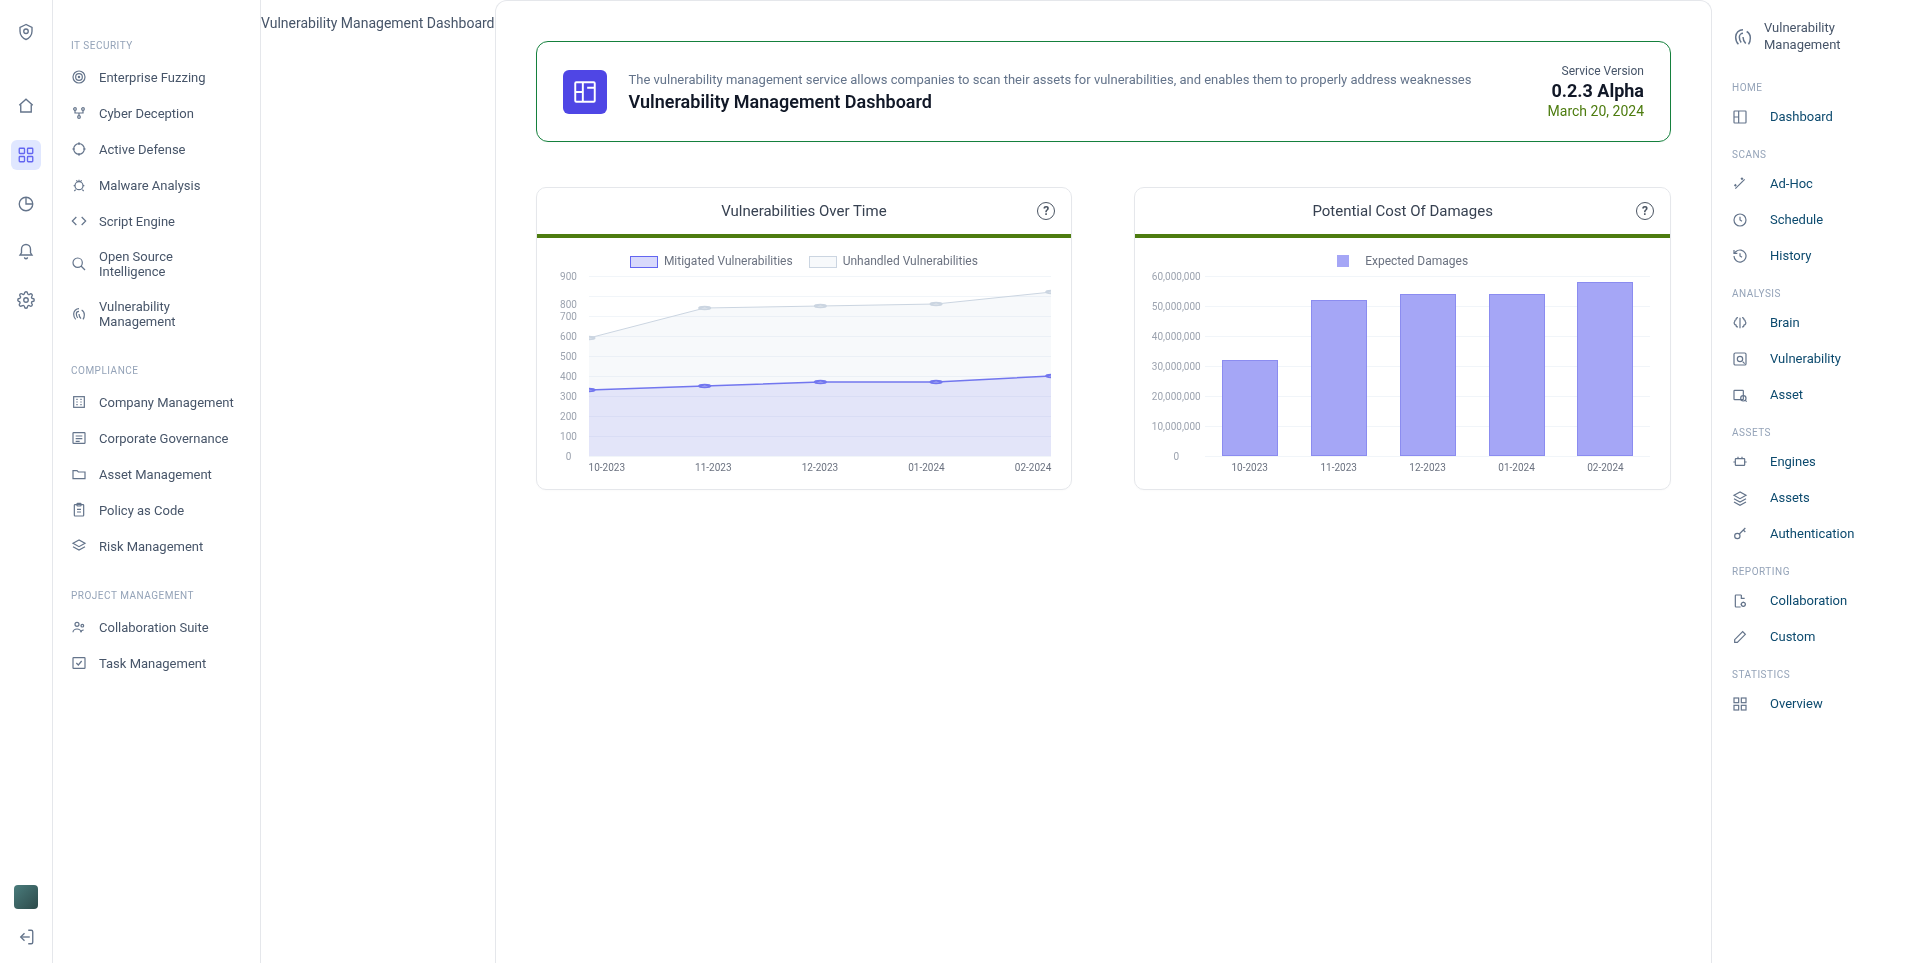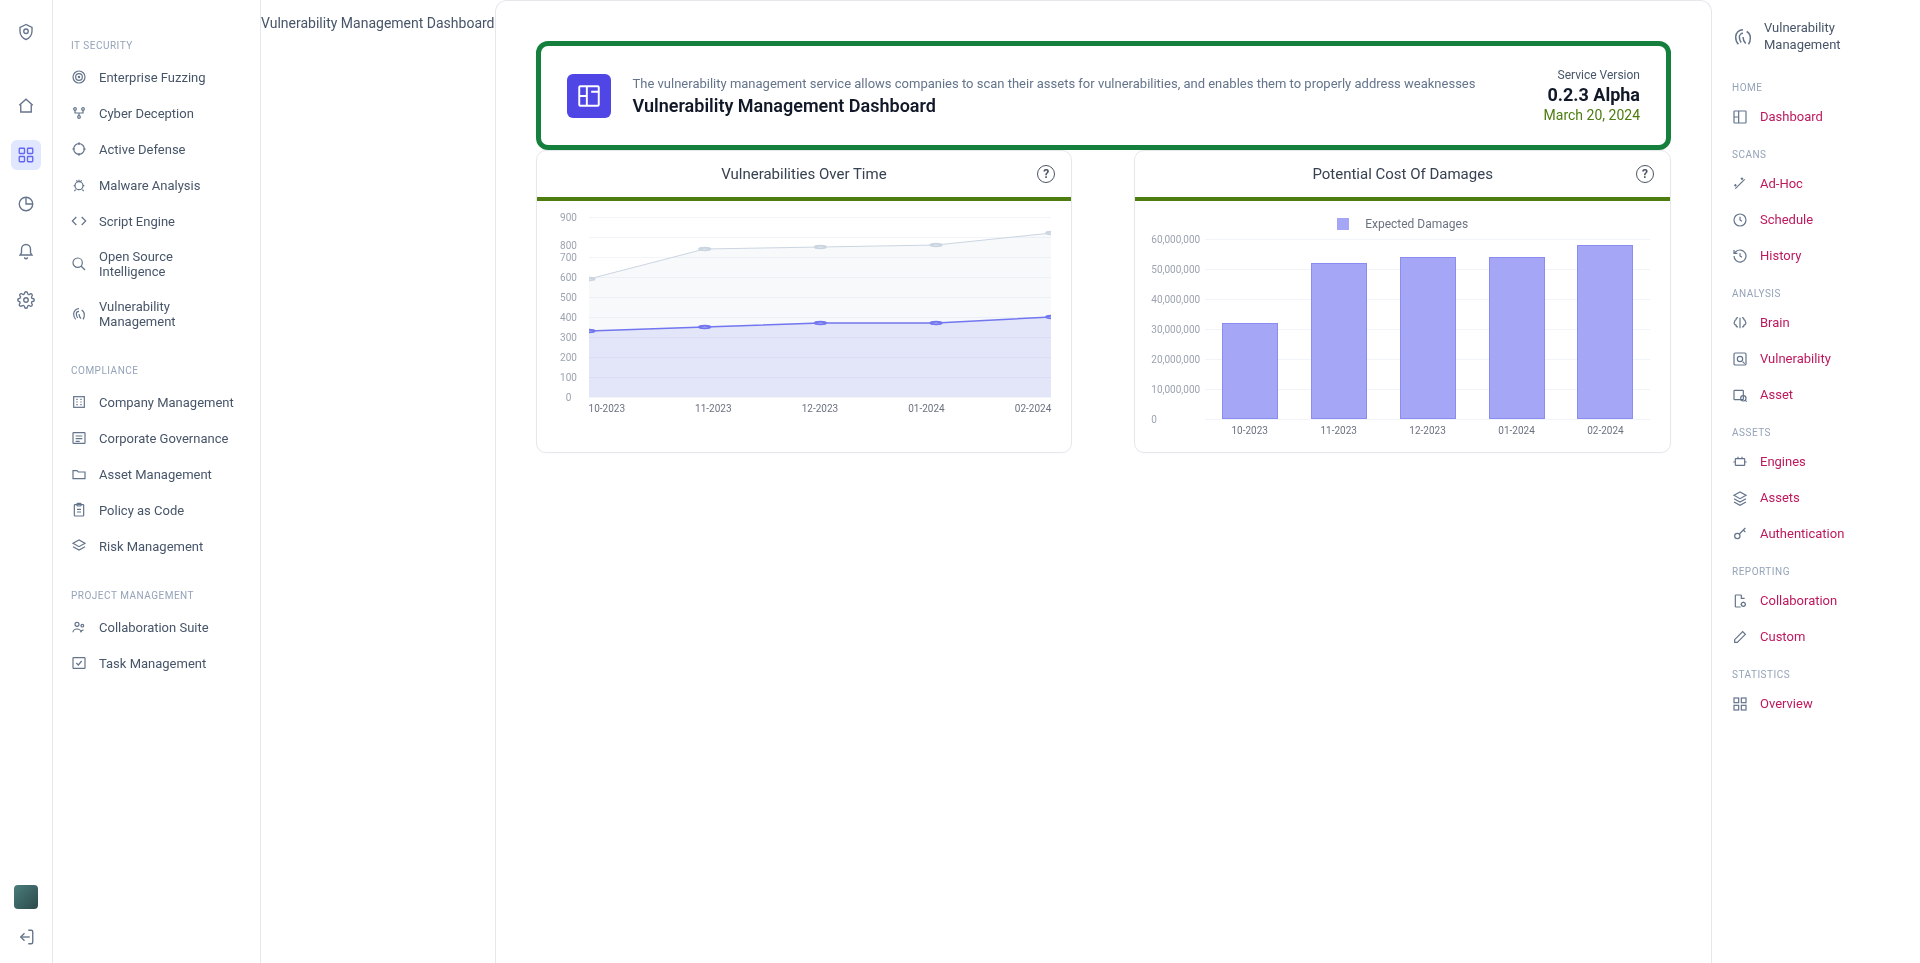--- a/index.html
+++ b/index.html
@@ -106,13 +106,14 @@
     overflow: auto;
   }
   .hero {
-    border: 5px solid #15803d;
+    border: 1px solid #15803d;
     border-radius: 12px;
     padding: 22px 26px;
     display: flex;
     align-items: center;
     gap: 22px;
     box-shadow: 0 1px 2px rgba(0,0,0,0.02);
+    margin-bottom: 45px;
   }
   .hero-icon {
     width: 44px; height: 44px;

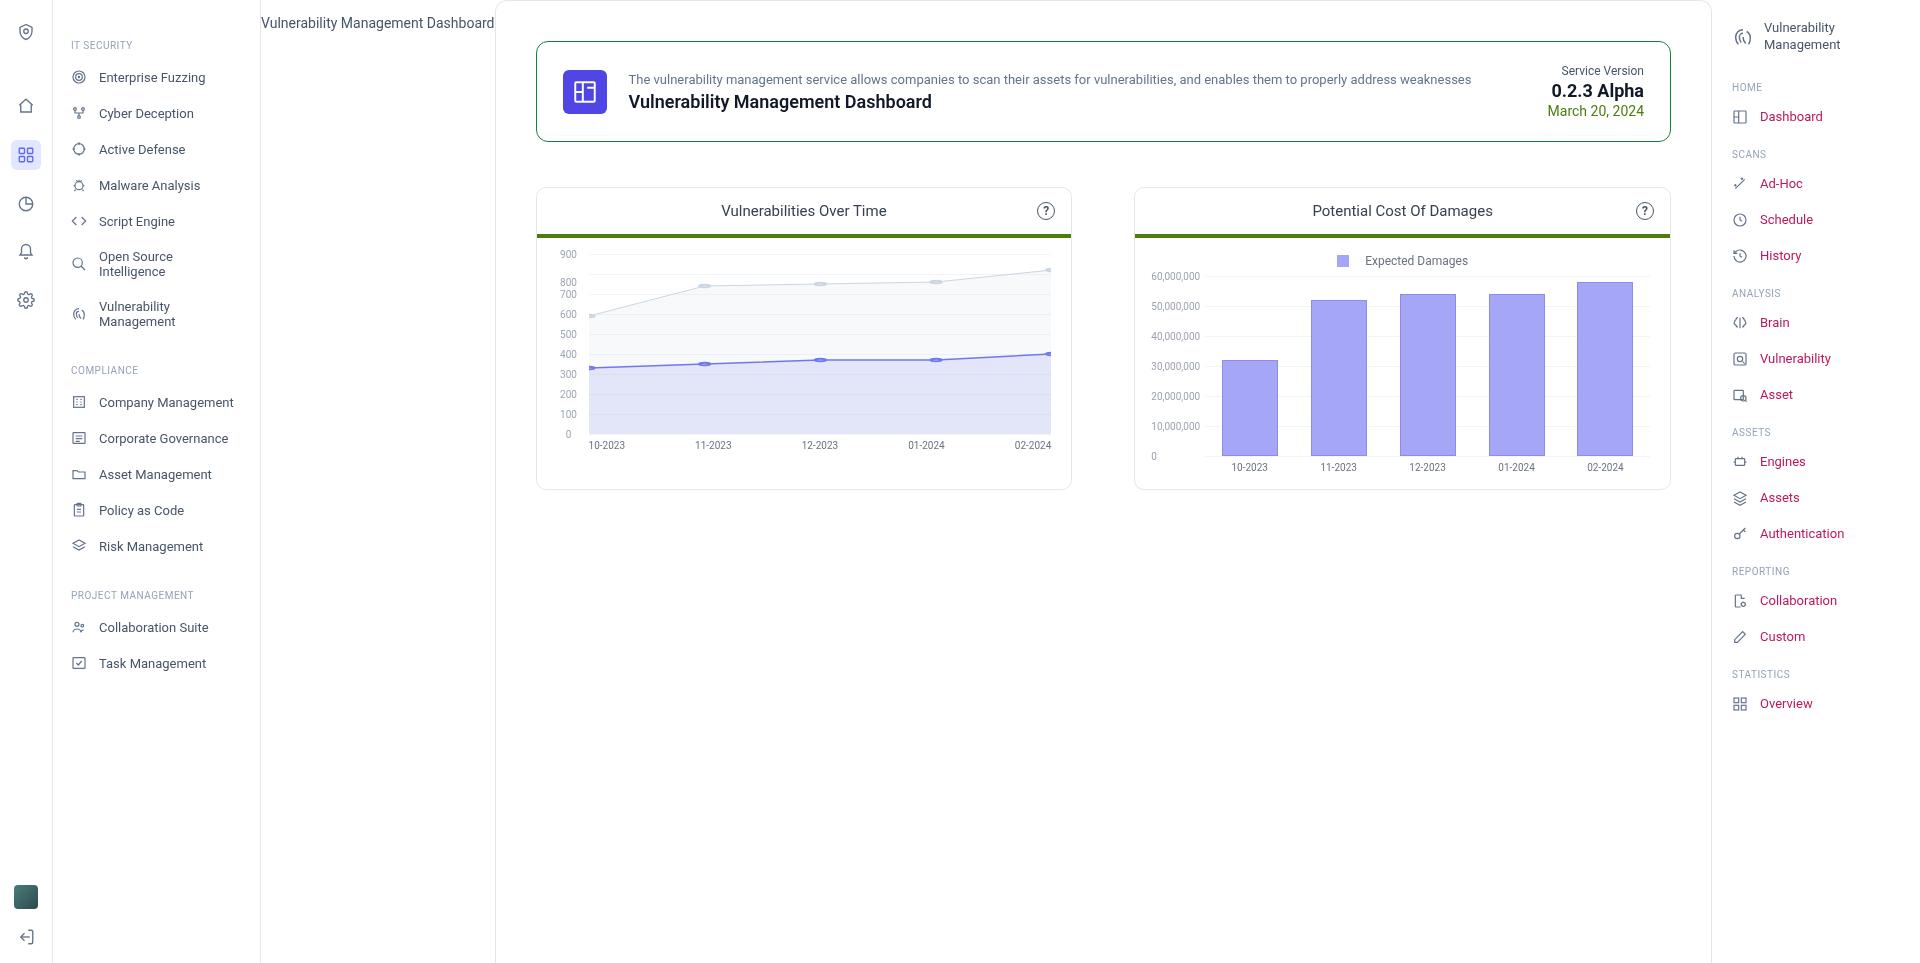--- a/index.html
+++ b/index.html
@@ -188,7 +188,7 @@
   .rs-head svg { color:#64748b; flex-shrink:0;}
   .rs-head-title { font-size: 13px; line-height:1.3;}
   .rs-section { font-size: 10px; letter-spacing:0.5px; text-transform:uppercase; color:#94a3b8; padding: 14px 6px 6px 6px;}
-  .rs-item { display:flex; align-items:center; gap:12px; padding:10px 6px; color:#be185d; cursor:pointer; font-size:13px; border-radius:6px;}
+  .rs-item { display:flex; align-items:center; gap:22px; padding:10px 6px; color:#0c4a6e; cursor:pointer; font-size:13px; border-radius:6px;}
   .icon-size { width:18px; height:18px; }
 </style>
 </head>

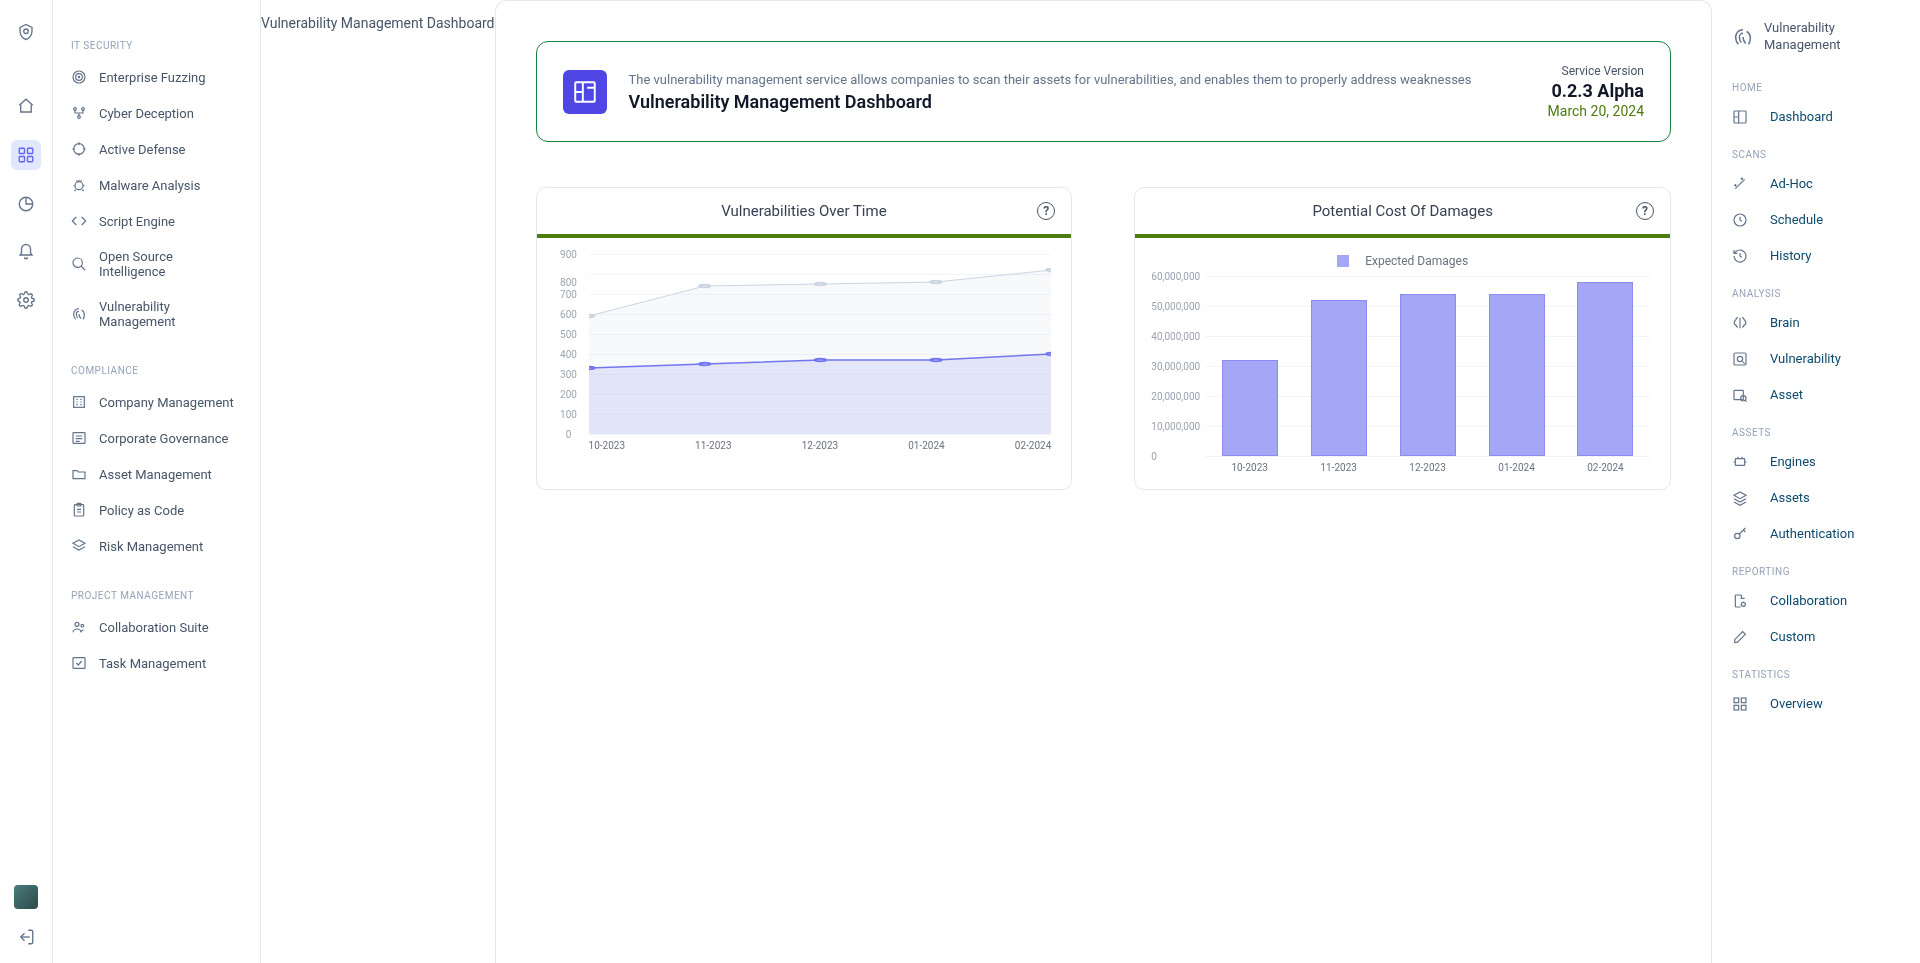--- a/index.html
+++ b/index.html
@@ -419,6 +419,10 @@
           <span class="card-info">?</span>
         </div>
         <div class="card-body">
+          <div class="chart-legend">
+            <span><span class="swatch fill"></span><span>Mitigated Vulnerabilities</span></span>
+            <span><span class="swatch light"></span><span>Unhandled Vulnerabilities</span></span>
+          </div>
           <div class="plot" id="lineplot">
               <div class="grid-line" style="top: 180px;"></div>
               <div class="y-tick" style="top: 180px;">0</div>

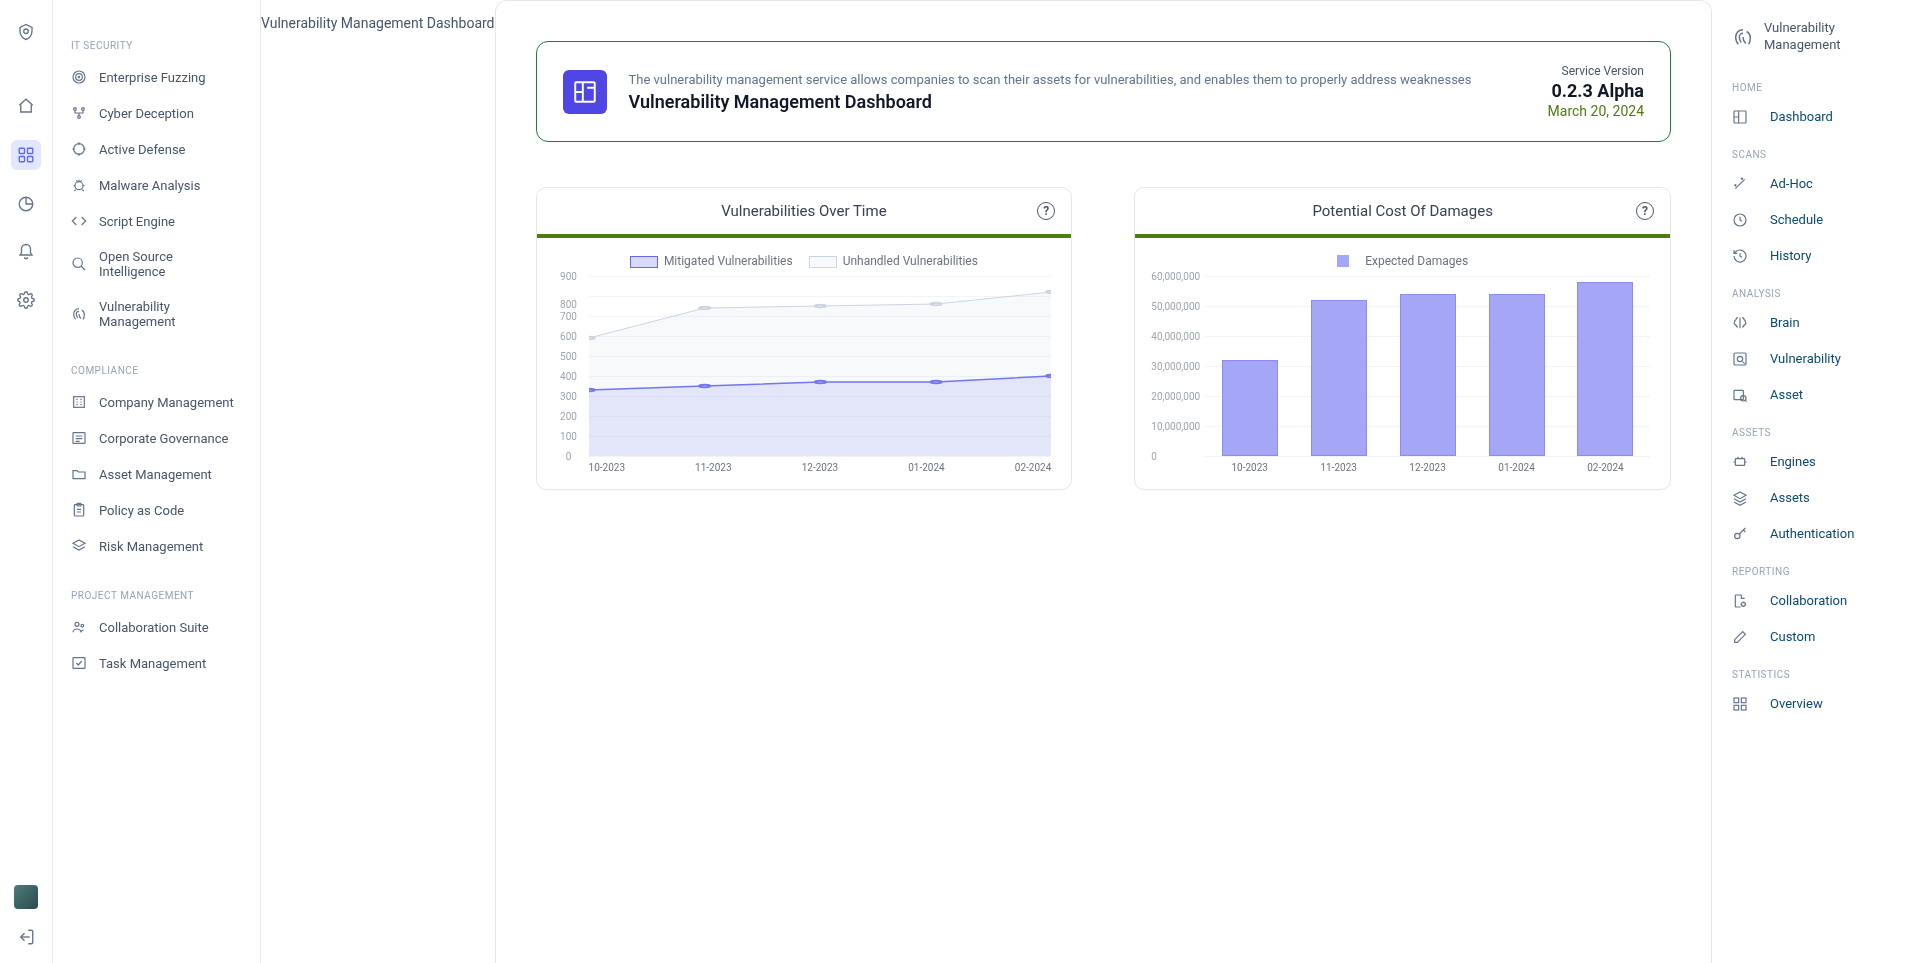--- a/index.html
+++ b/index.html
@@ -170,7 +170,7 @@
   .area { opacity:0.15;}
   
   .bar-plot { position:relative; height:180px; margin-left:54px; margin-right:4px;}
-  .by-tick { position:absolute; left:-54px; width:50px; text-align:left; font-size:10px; color:#9ca3af; transform:translateY(-50%);}
+  .by-tick { position:absolute; left:-54px; width:50px; text-align:center; font-size:10px; color:#9ca3af; transform:translateY(-50%);}
   .bar-row { position:absolute; left:0; right:0; bottom:0; height:100%; display:flex; justify-content:space-around; align-items:flex-end;}
   .bar { width:56px; background:#a5a6f6; border:1px solid #8b8cf0;}
   .bx-axis { display:flex; justify-content:space-around; font-size:10px; color:#6b7280; margin-left:54px; margin-right:4px; margin-top:6px;}

